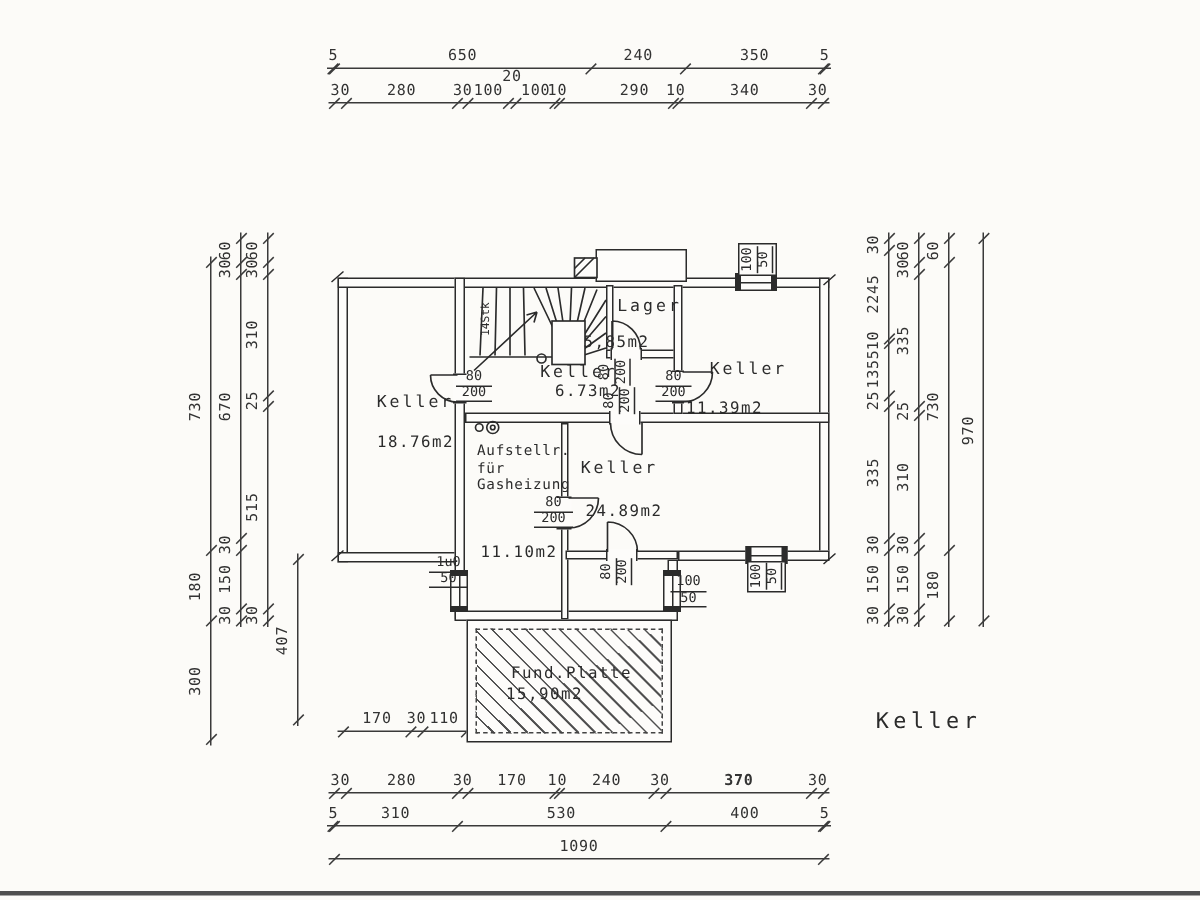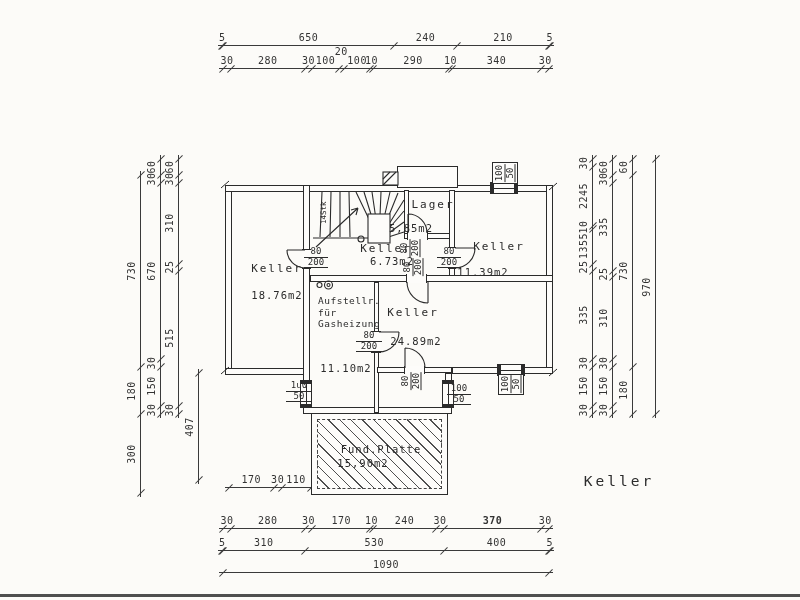--- a/index.html
+++ b/index.html
@@ -207,7 +207,7 @@
       <div class="dtick" style="left: 393.965px; top: 45.5px;"></div>
       <div class="dlab" style="left: 425.525px; top: 32px;">240</div>
       <div class="dtick" style="left: 457.085px; top: 45.5px;"></div>
-      <div class="dlab" style="left: 503.11px; top: 32px;">210</div>
+      <div class="dlab" style="left: 503.11px; top: 32px;">350</div>
       <div class="dtick" style="left: 549.135px; top: 45.5px;"></div>
       <div class="dlab" style="left: 549.793px; top: 32px;">5</div>
       <div class="dtick" style="left: 550.45px; top: 45.5px;"></div>

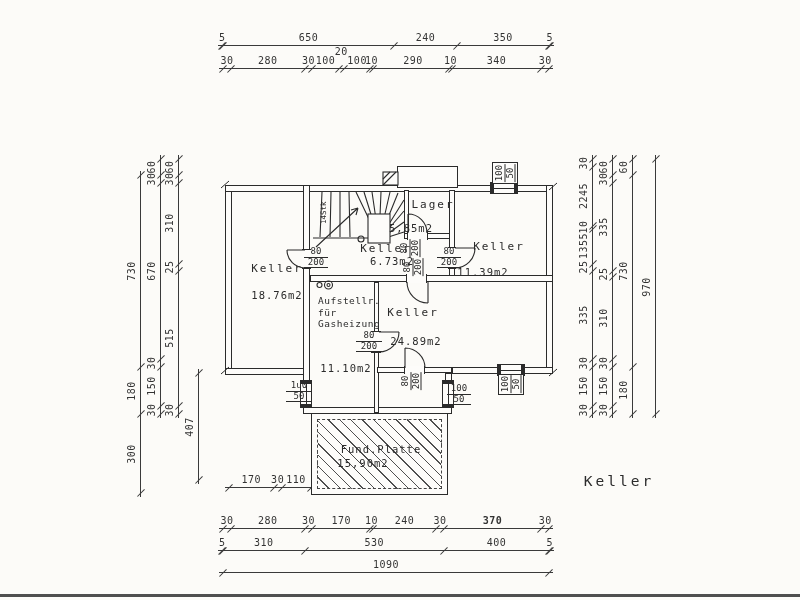--- a/index.html
+++ b/index.html
@@ -227,7 +227,7 @@
       <div class="dtick" style="left: 370.28px; top: 68.5px;"></div>
       <div class="dlab" style="left: 371.595px; top: 55px;">10</div>
       <div class="dtick" style="left: 372.91px; top: 68.5px;"></div>
-      <div class="dlab" style="left: 413px; top: 55px; text-align: center;">290</div>
+      <div class="dlab" style="left: 423px; top: 55px; text-align: center;">290</div>
       <div class="dtick" style="left: 449.18px; top: 68.5px;"></div>
       <div class="dlab" style="left: 450.495px; top: 55px;">10</div>
       <div class="dtick" style="left: 451.81px; top: 68.5px;"></div>

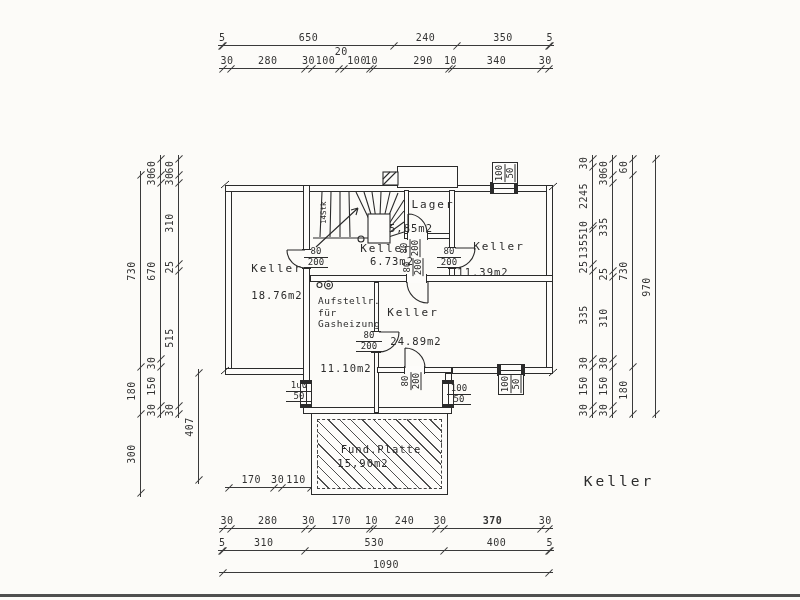--- a/index.html
+++ b/index.html
@@ -100,7 +100,7 @@
       <span>100</span>
       <span>50</span>
     </div>
-  <div class="fr" style="left:286px;top:381px;width:26px">
+  <div class="fr" style="left:286px;top:371px;width:26px">
       <span>1u0</span>
       <span>50</span>
     </div>

